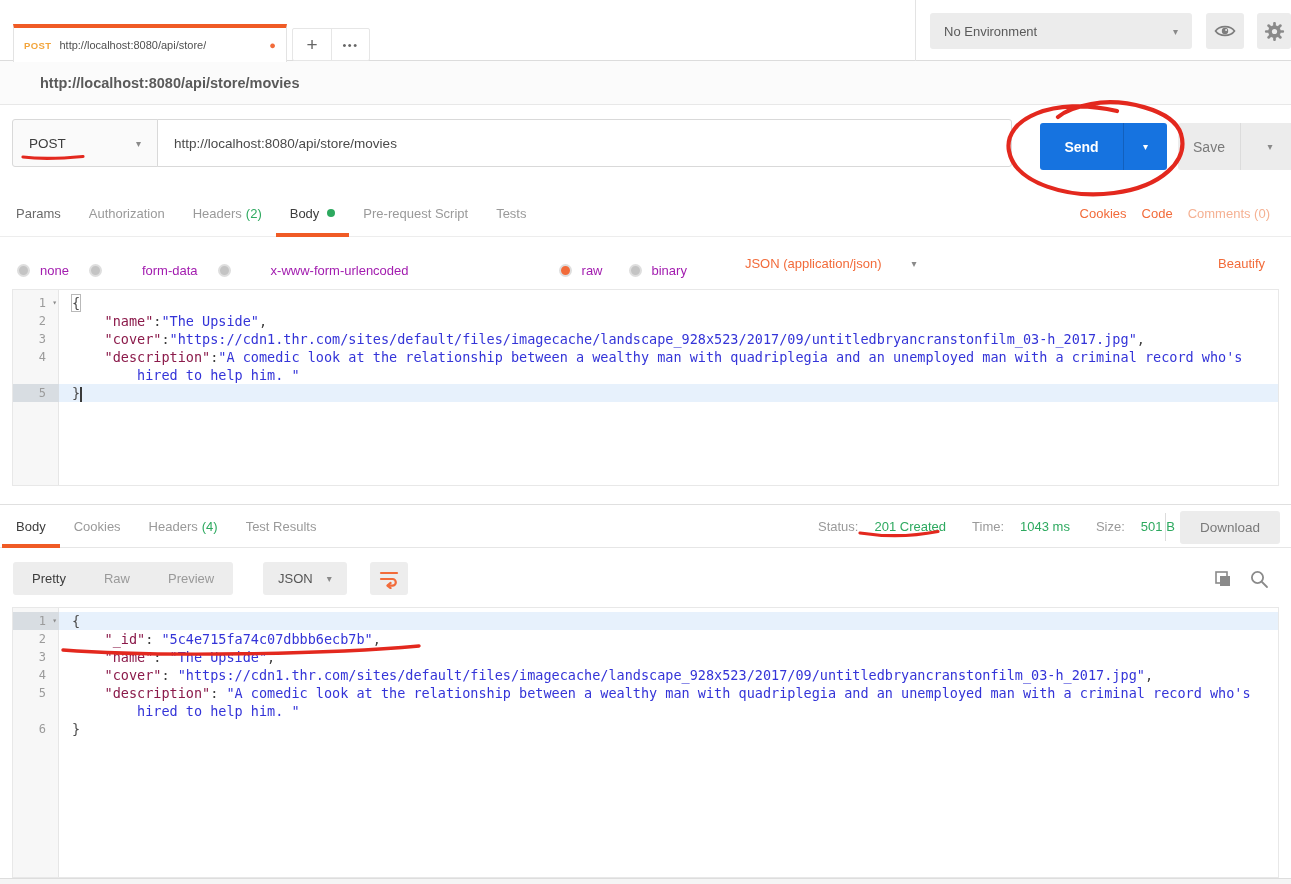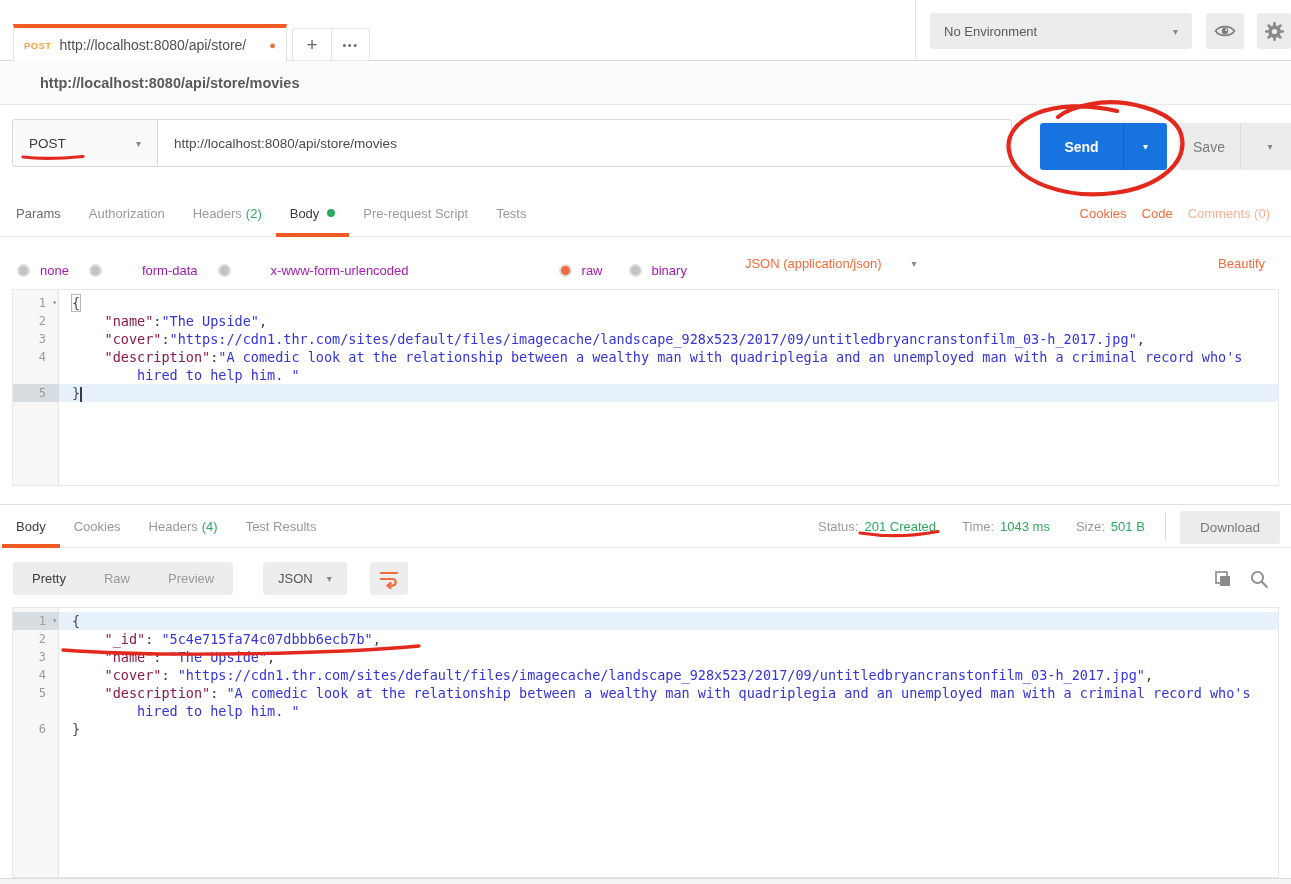--- a/index.html
+++ b/index.html
@@ -14,7 +14,7 @@
          border: 1px solid #e3e3e3; border-bottom: none; border-top: 4px solid #F05B25;
          display: flex; align-items: center; gap: 8px; padding: 0 10px; z-index: 3; }
   .tab-method { color: #F2A43B; font-size: 9.5px; font-weight: bold; letter-spacing: .4px; }
-  .tab-title { color: #4f4f4f; font-size: 14px; white-space: nowrap; overflow: hidden; }
+  .tab-title { color: #4f4f4f; font-size: 11px; white-space: nowrap; overflow: hidden; }
   .tab-dot { color: #F26B3A; font-size: 11px; margin-left: auto; }
   .tabs-extra { position: absolute; left: 292px; top: 28px; height: 33px; border: 1px solid #e6e6e6;
                 border-radius: 2px; display: flex; align-items: stretch; }

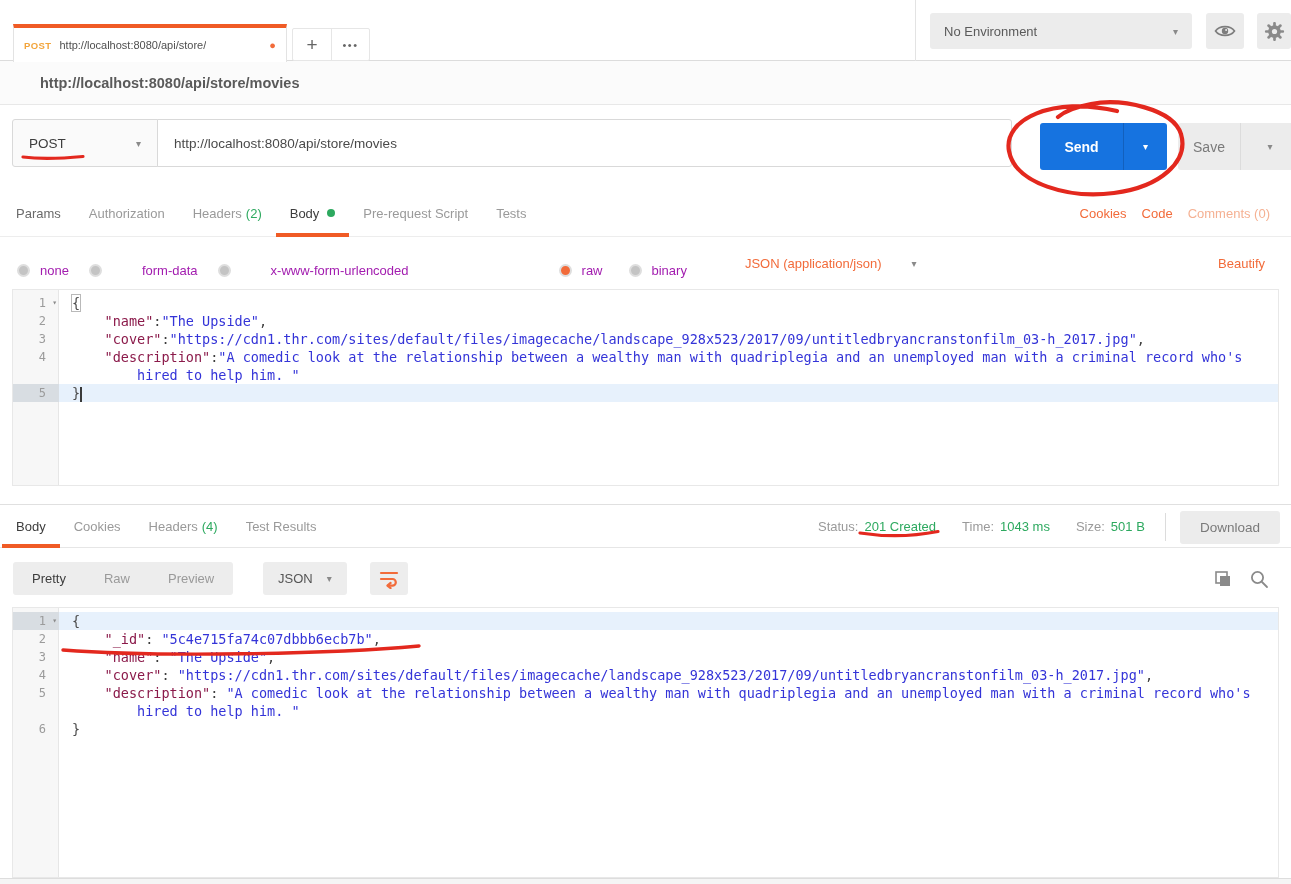--- a/index.html
+++ b/index.html
@@ -103,7 +103,7 @@
   .resheader { position: absolute; left: 0; top: 504px; width: 1291px; height: 44px; border-top: 1px solid #e0e0e0;
                border-bottom: 1px solid #e6e6e6; display: flex; align-items: stretch; padding-left: 2px; }
   .status-group { position: absolute; left: 818px; top: 0; height: 100%; display: flex; align-items: center; gap: 26px; }
-  .stat-pair { display: flex; align-items: flex-end; gap: 6px; }
+  .stat-pair { display: flex; align-items: flex-end; gap: 16px; }
   .stat-label { color: #9a9a9a; }
   .stat-value { color: #2DA95F; }
   .dl-sep { position: absolute; left: 1165px; top: 8px; width: 1px; height: 28px; background: #dcdcdc; }

